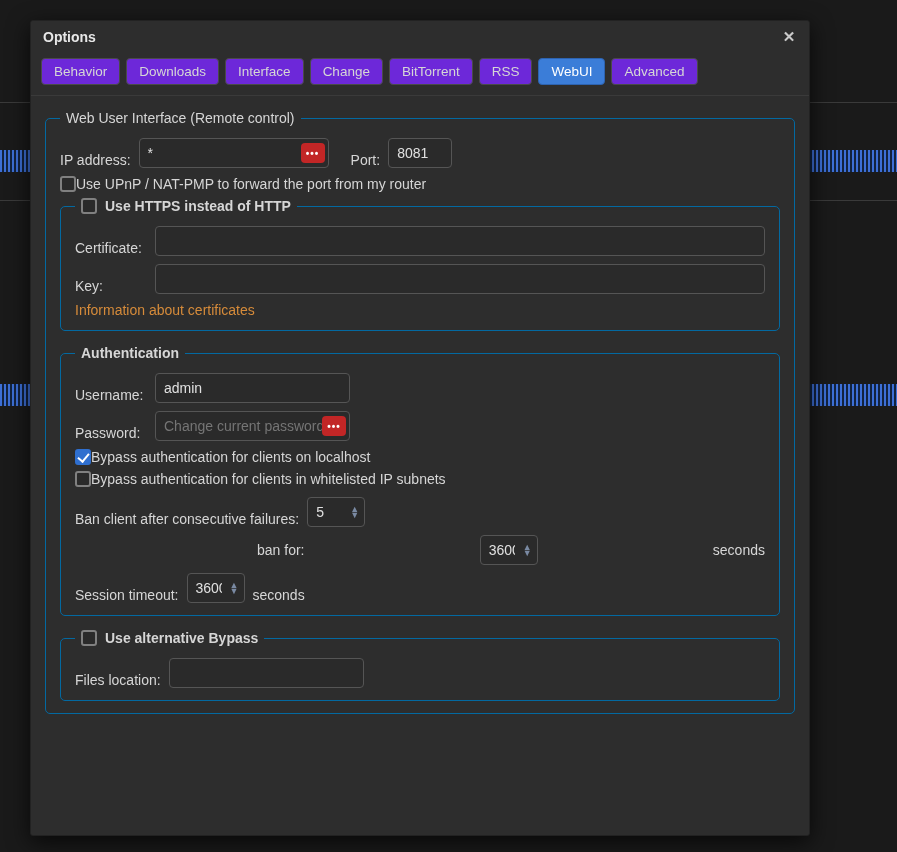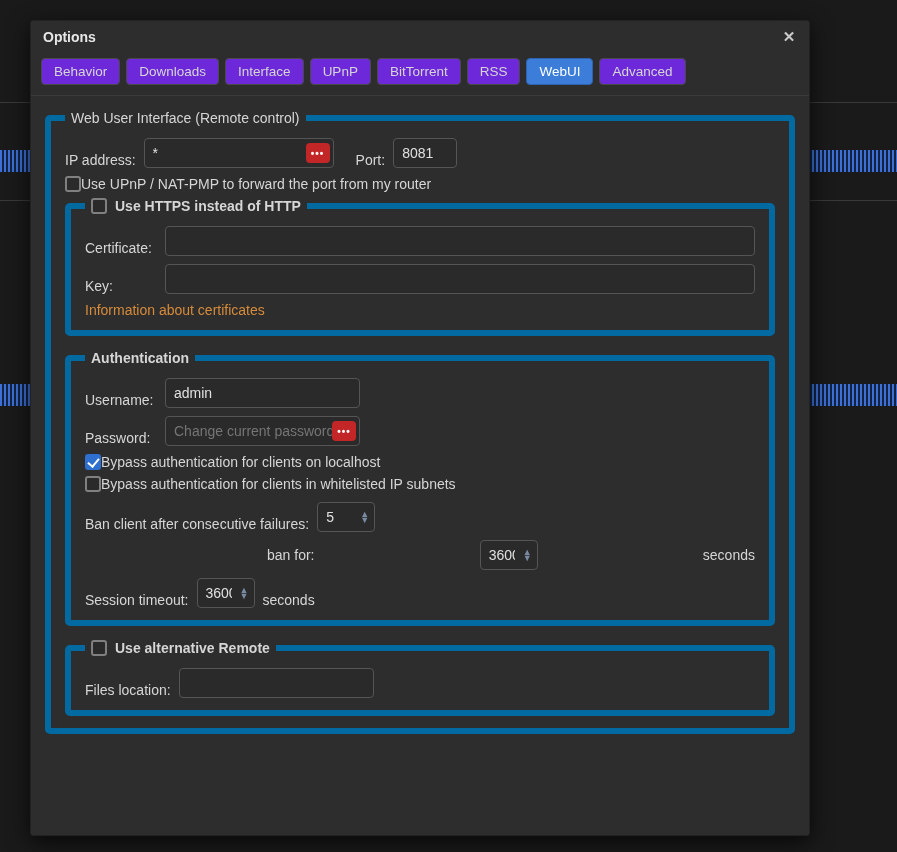--- a/index.html
+++ b/index.html
@@ -219,7 +219,7 @@
     <div class="tab">Behavior</div>
     <div class="tab">Downloads</div>
     <div class="tab">Interface</div>
-    <div class="tab">UPnP</div>
+    <div class="tab">Change</div>
     <div class="tab">BitTorrent</div>
     <div class="tab">RSS</div>
     <div class="tab active">WebUI</div>

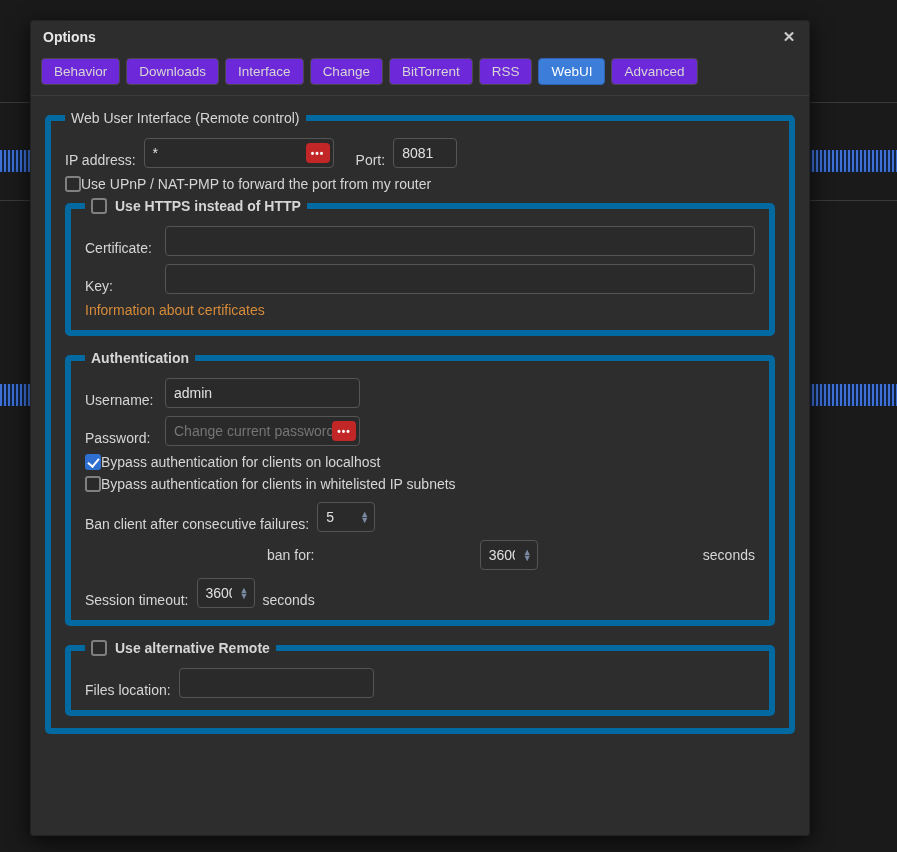--- a/index.html
+++ b/index.html
@@ -83,7 +83,7 @@
     position: relative;
   }
   fieldset {
-    border: 6px solid #0369a1;
+    border: 1px solid #0369a1;
     border-radius: 5px;
     padding: 12px 14px 12px 14px;
     margin-bottom: 14px;

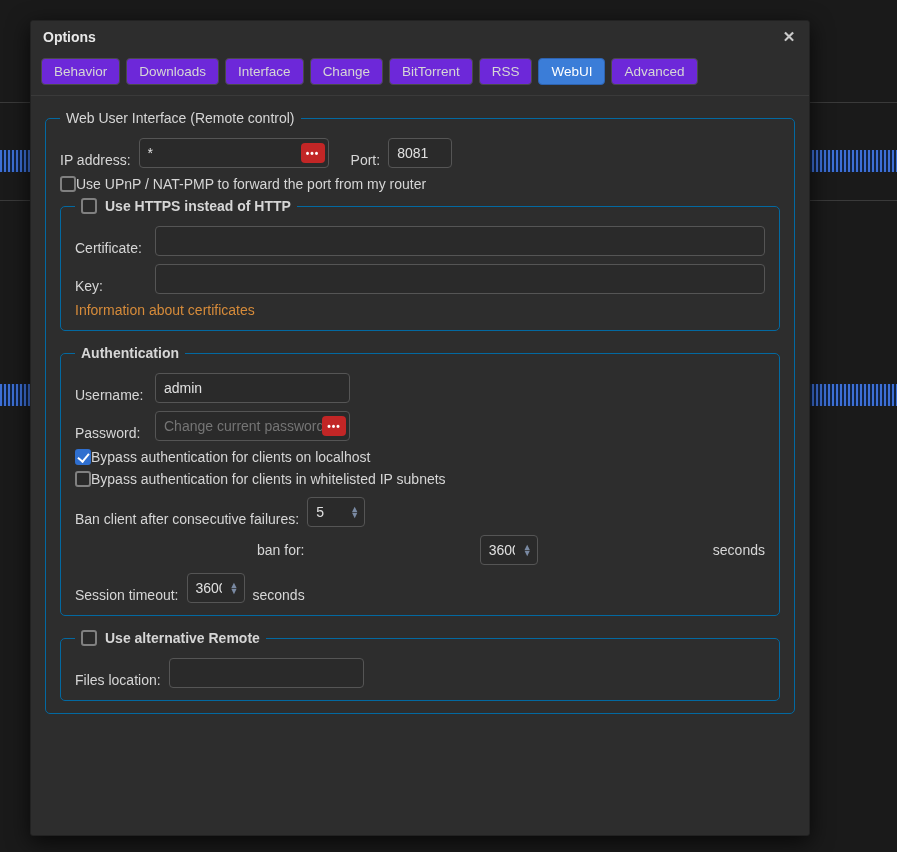--- a/index.html
+++ b/index.html
@@ -323,7 +323,7 @@
         <legend>
           <label>
             <input type="checkbox" style="appearance: none; width: 16px; height: 16px; border: 2px solid rgb(128, 128, 128); border-radius: 3px; background: rgb(42, 42, 42); cursor: pointer;">
-            <span style="font-weight:600">Use alternative Remote</span>
+            <span style="font-weight:600">Use alternative Bypass</span>
           </label>
         </legend>
         <div class="row">

